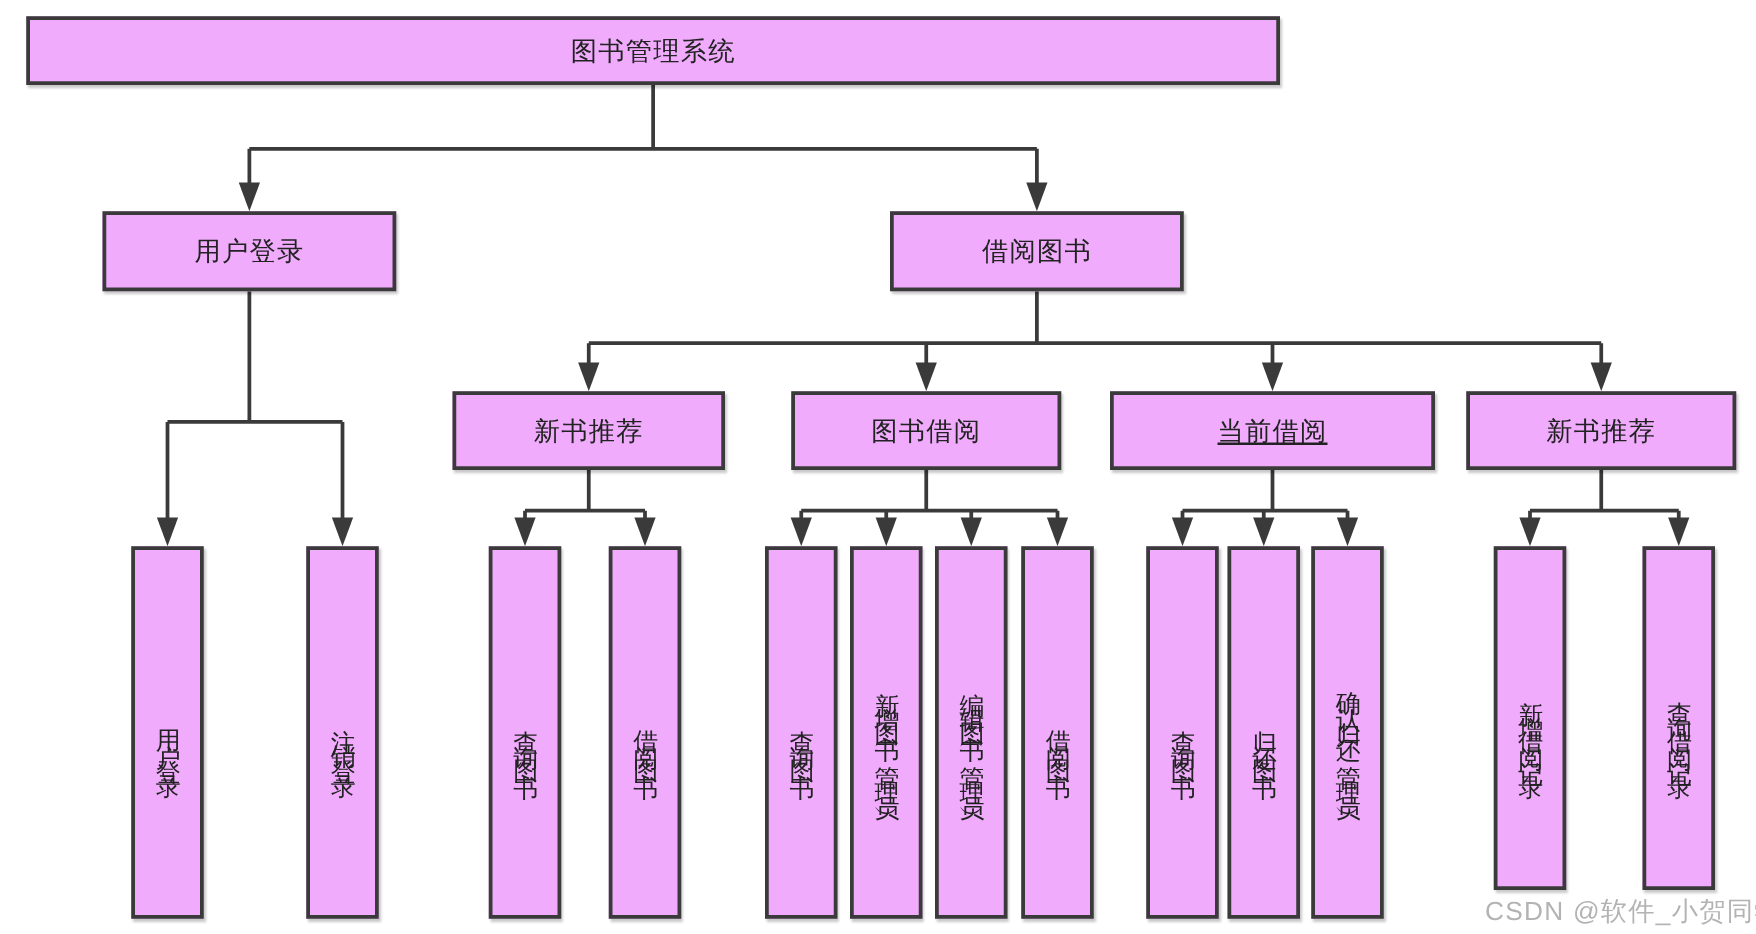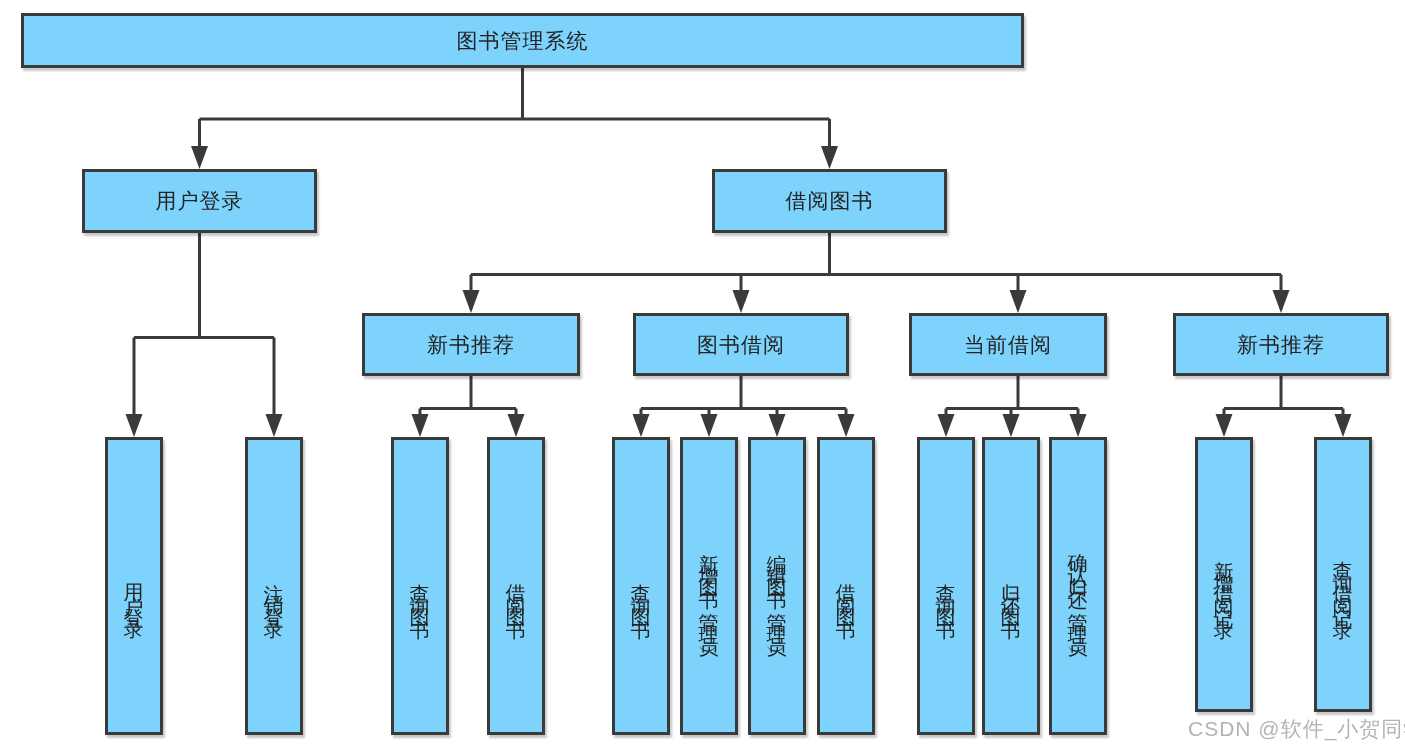--- a/index.html
+++ b/index.html
@@ -17,7 +17,7 @@
   .box{
     position:absolute;
     box-sizing:border-box;
-    background:#7dd3fc;
+    background:#f0abfc;
     border:3px solid var(--line,#3a3a3a);
     display:flex;align-items:center;justify-content:center;
     box-shadow:1.5px 2.5px 2px rgba(0,0,0,0.22);

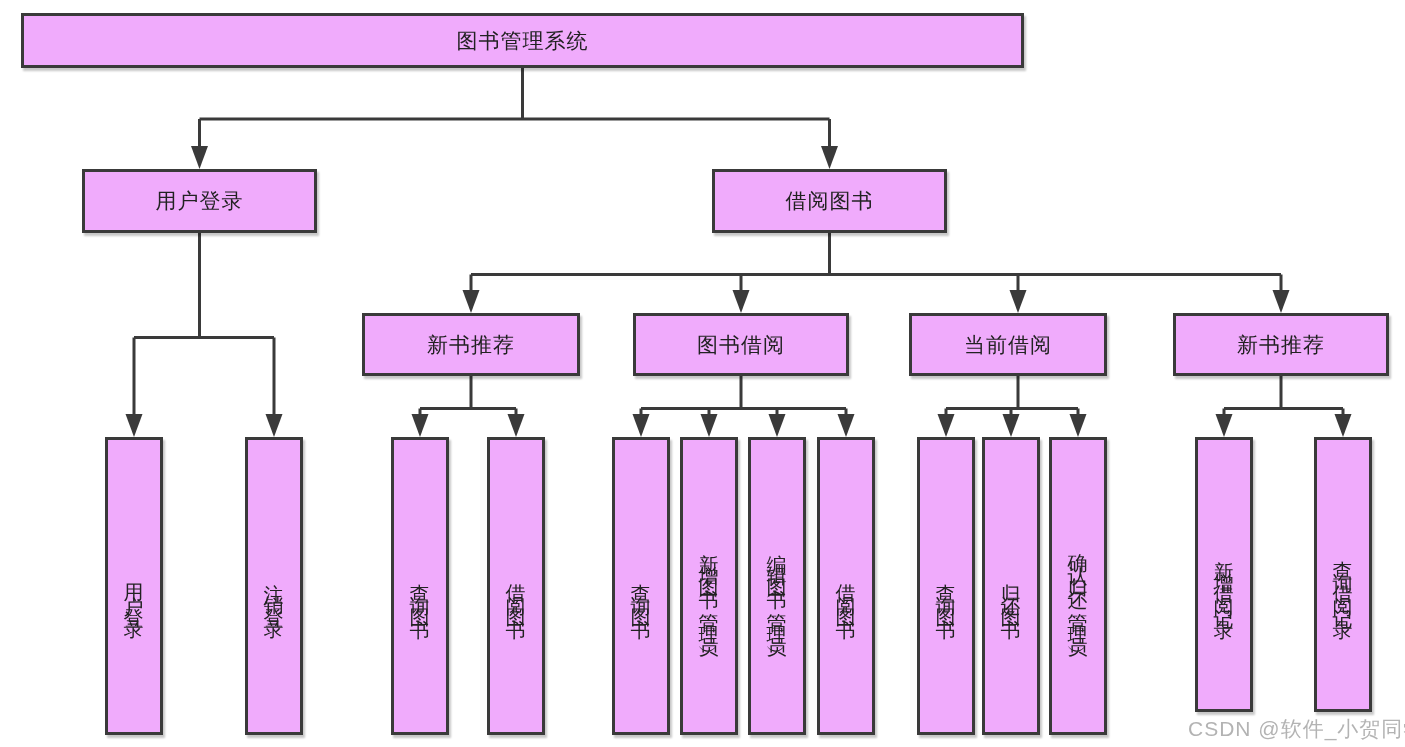--- a/index.html
+++ b/index.html
@@ -104,7 +104,7 @@
   <div class="box hbox l3" style="left:633px;width:216px;">
     <span>图书借阅</span>
   </div>
-  <div class="box hbox l3" style="left:909px;width:198px;">
+  <div class="box hbox l3" style="left:888px;width:260px;text-decoration:underline;">
     <span>当前借阅</span>
   </div>
   <div class="box hbox l3" style="left:1173px;width:216px;">

